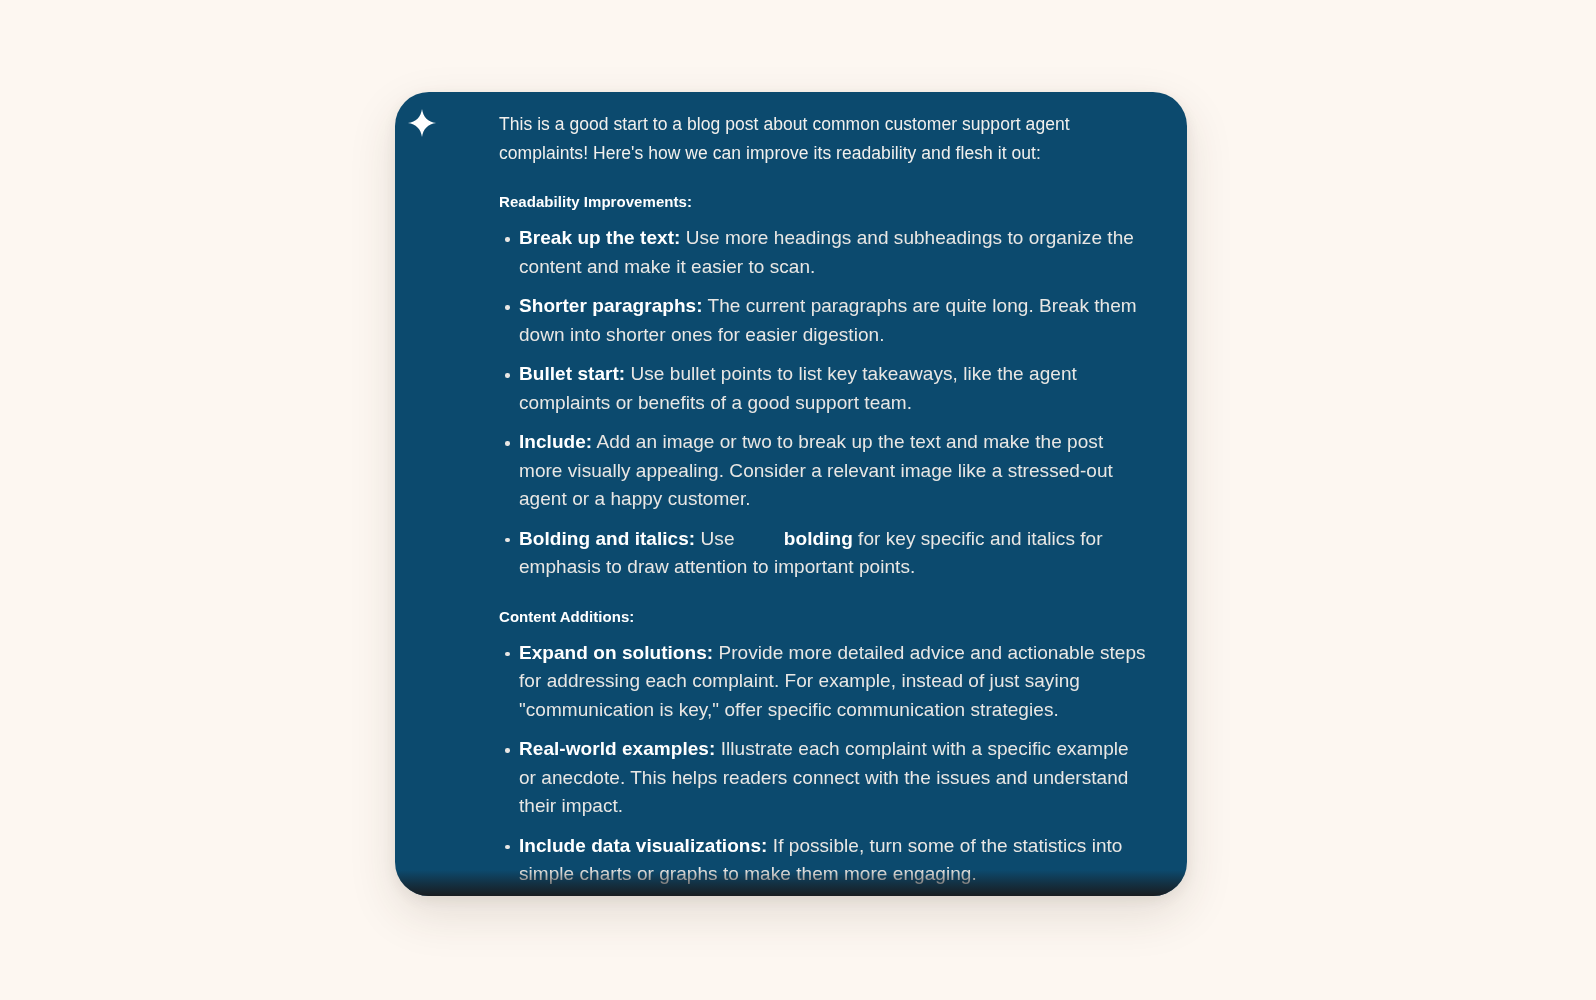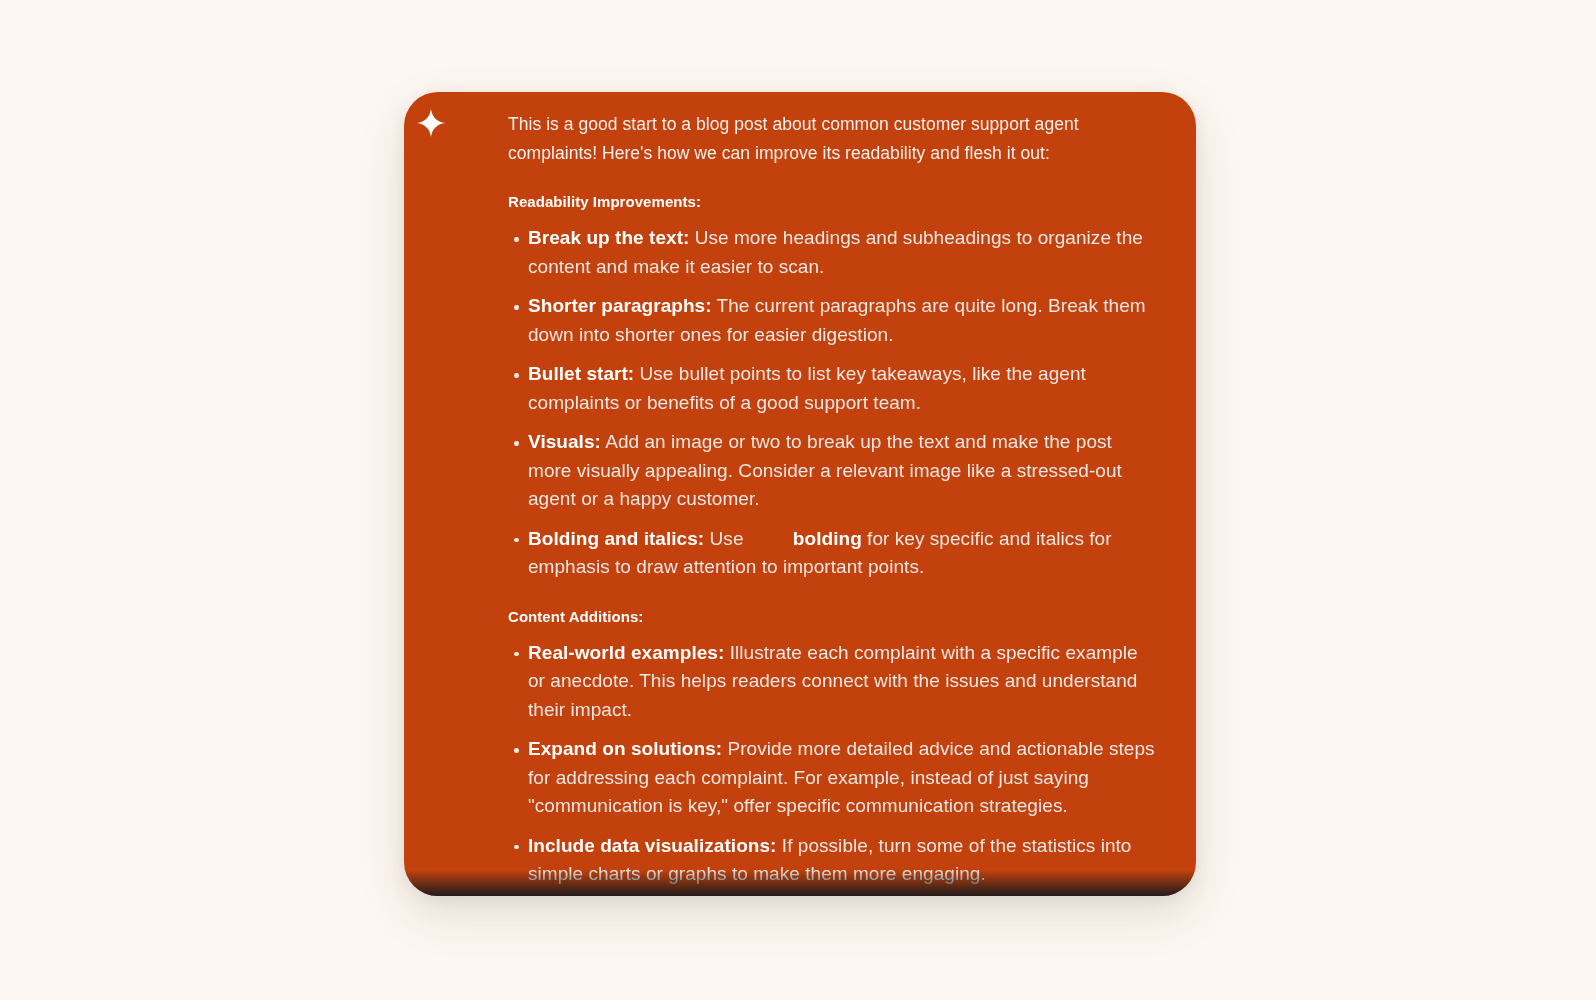--- a/index.html
+++ b/index.html
@@ -25,11 +25,11 @@
   
   .response-card {
     position: absolute;
-    left: 404px;
+    left: 395px;
     top: 92px;
     width: 792px;
     height: 804px;
-    background: #c2410c;
+    background: #0c4a6e;
     border-radius: 34px;
     box-shadow: 0 18px 48px rgba(60, 45, 30, 0.13),
                 0 4px 14px rgba(60, 45, 30, 0.07);

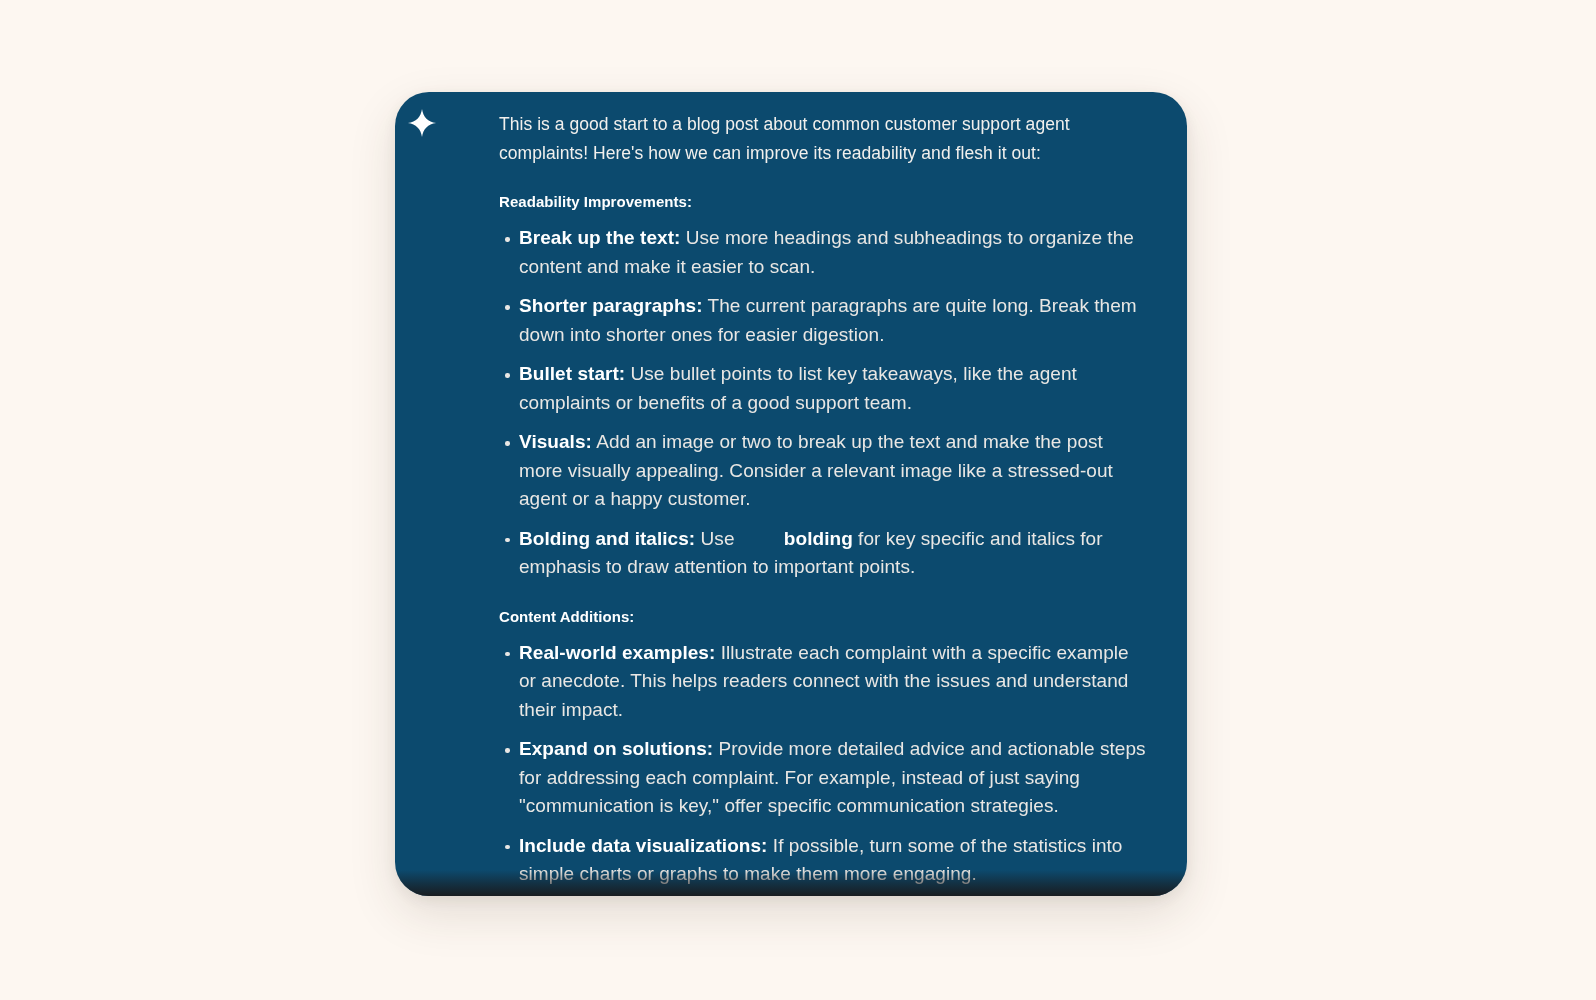--- a/index.html
+++ b/index.html
@@ -164,7 +164,7 @@
           <span class="lead">Bullet start:</span><span> Use bullet points to list key takeaways, like the agent complaints or benefits of a good support team.</span>
         </li>
         <li class="bullet-item">
-          <span class="lead">Visuals:</span><span> Add an image or two to break up the text and make the post more visually appealing. Consider a relevant image like a stressed-out agent or a happy customer.</span>
+          <span class="lead">Include:</span><span> Add an image or two to break up the text and make the post more visually appealing. Consider a relevant image like a stressed-out agent or a happy customer.</span>
         </li>
         <li class="bullet-item">
           <span class="lead">Bolding and italics:</span><span> Use </span><span class="strong-inline">bolding</span><span> for key specific and </span><span class="em">italics</span><span> for emphasis to draw attention to important points.</span>

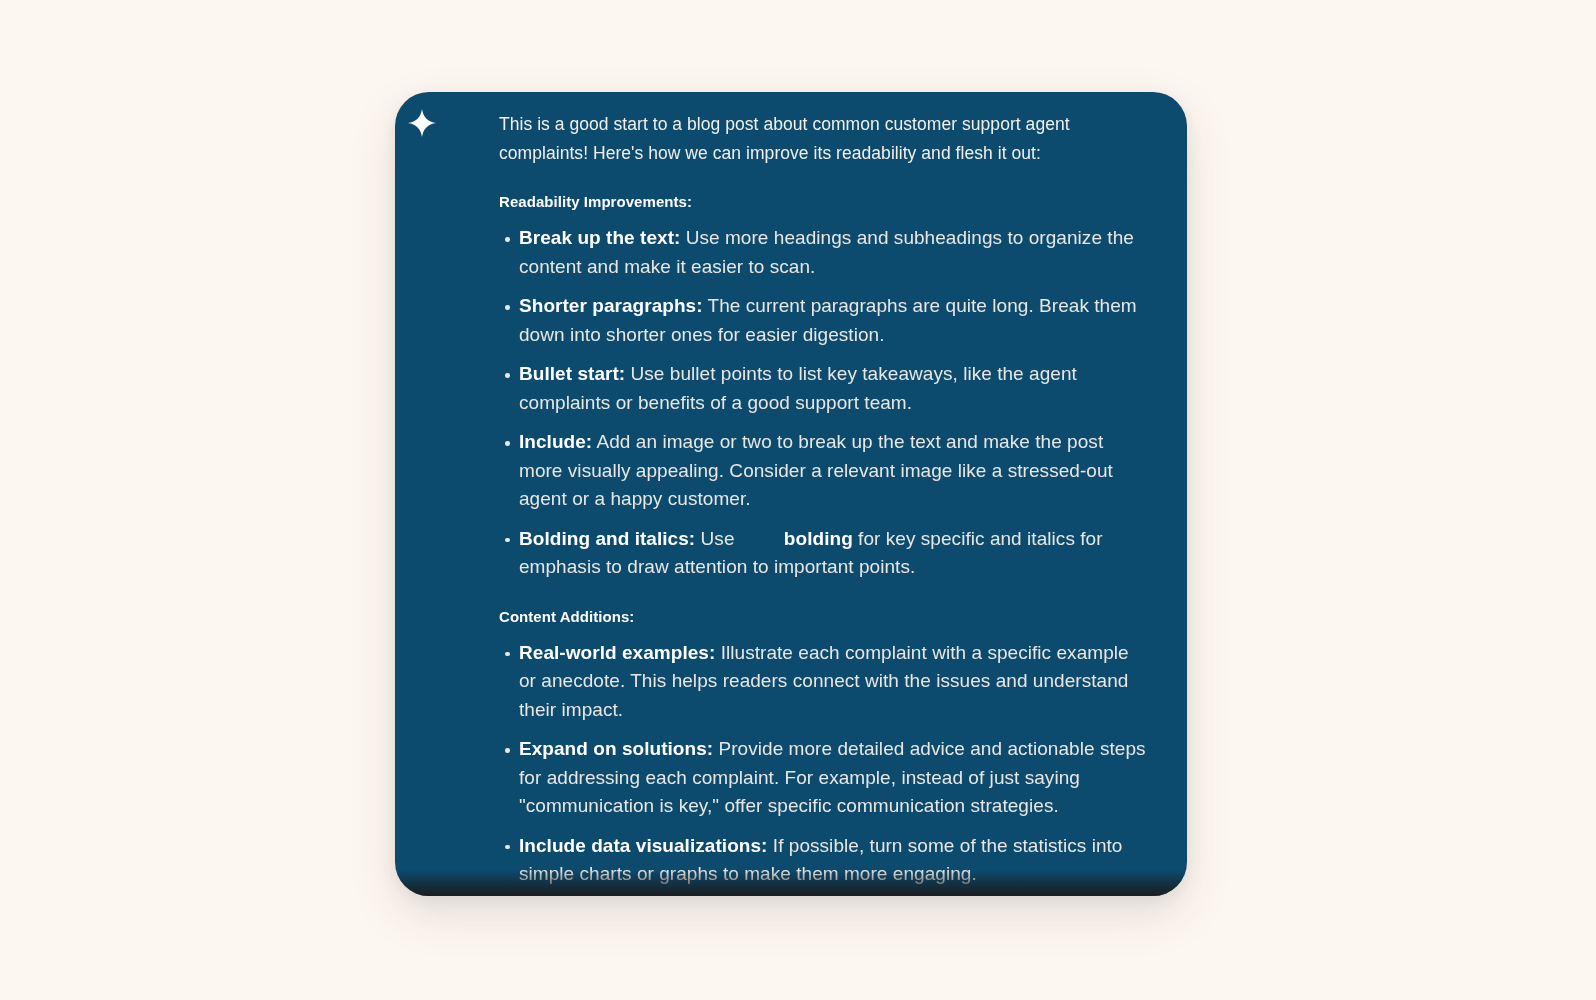--- a/index.html
+++ b/index.html
@@ -175,10 +175,10 @@
 
       <ul class="bullet-list trailing">
         <li class="bullet-item">
-          <span class="lead">Real-world examples:</span><span> Illustrate each complaint with a specific example or anecdote. This helps readers connect with the issues and understand their impact.</span>
+          <span class="lead">Expand on solutions:</span><span> Provide more detailed advice and actionable steps for addressing each complaint. For example, instead of just saying "communication is key," offer specific communication strategies.</span>
         </li>
         <li class="bullet-item">
-          <span class="lead">Expand on solutions:</span><span> Provide more detailed advice and actionable steps for addressing each complaint. For example, instead of just saying "communication is key," offer specific communication strategies.</span>
+          <span class="lead">Real-world examples:</span><span> Illustrate each complaint with a specific example or anecdote. This helps readers connect with the issues and understand their impact.</span>
         </li>
         <li class="bullet-item">
           <span class="lead">Include data visualizations:</span><span> If possible, turn some of the statistics into simple charts or graphs to make them more engaging.</span>

